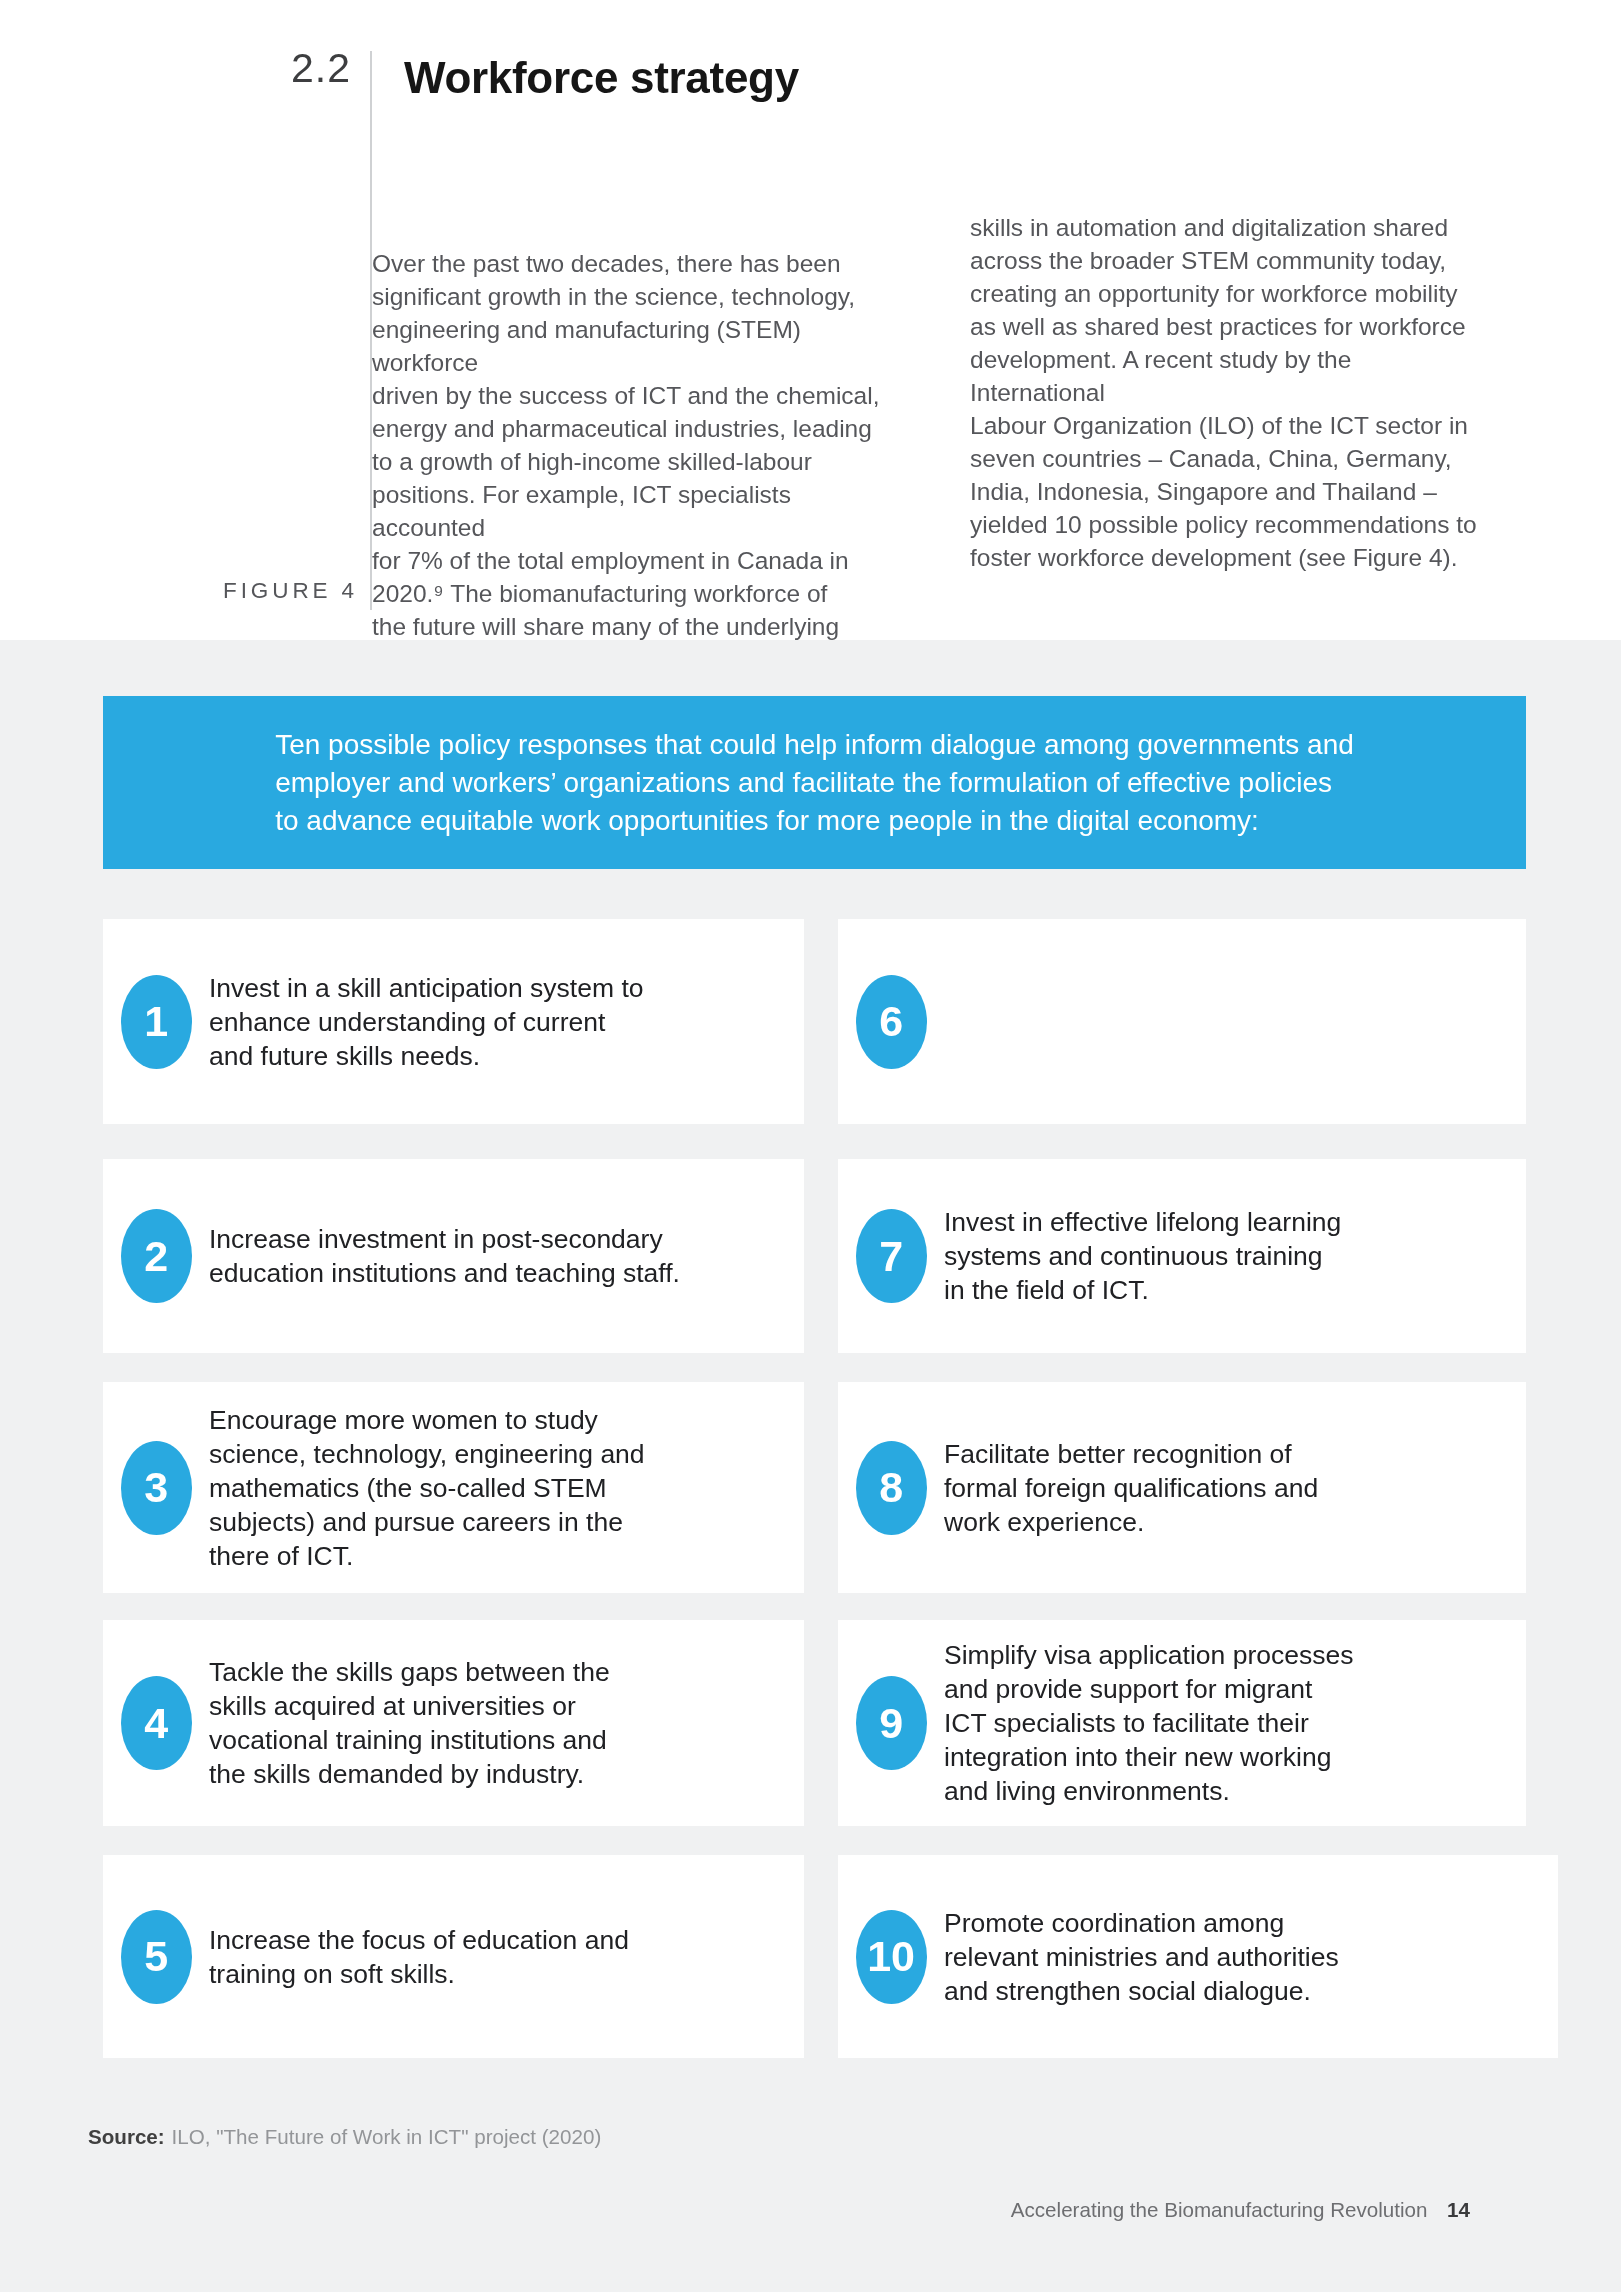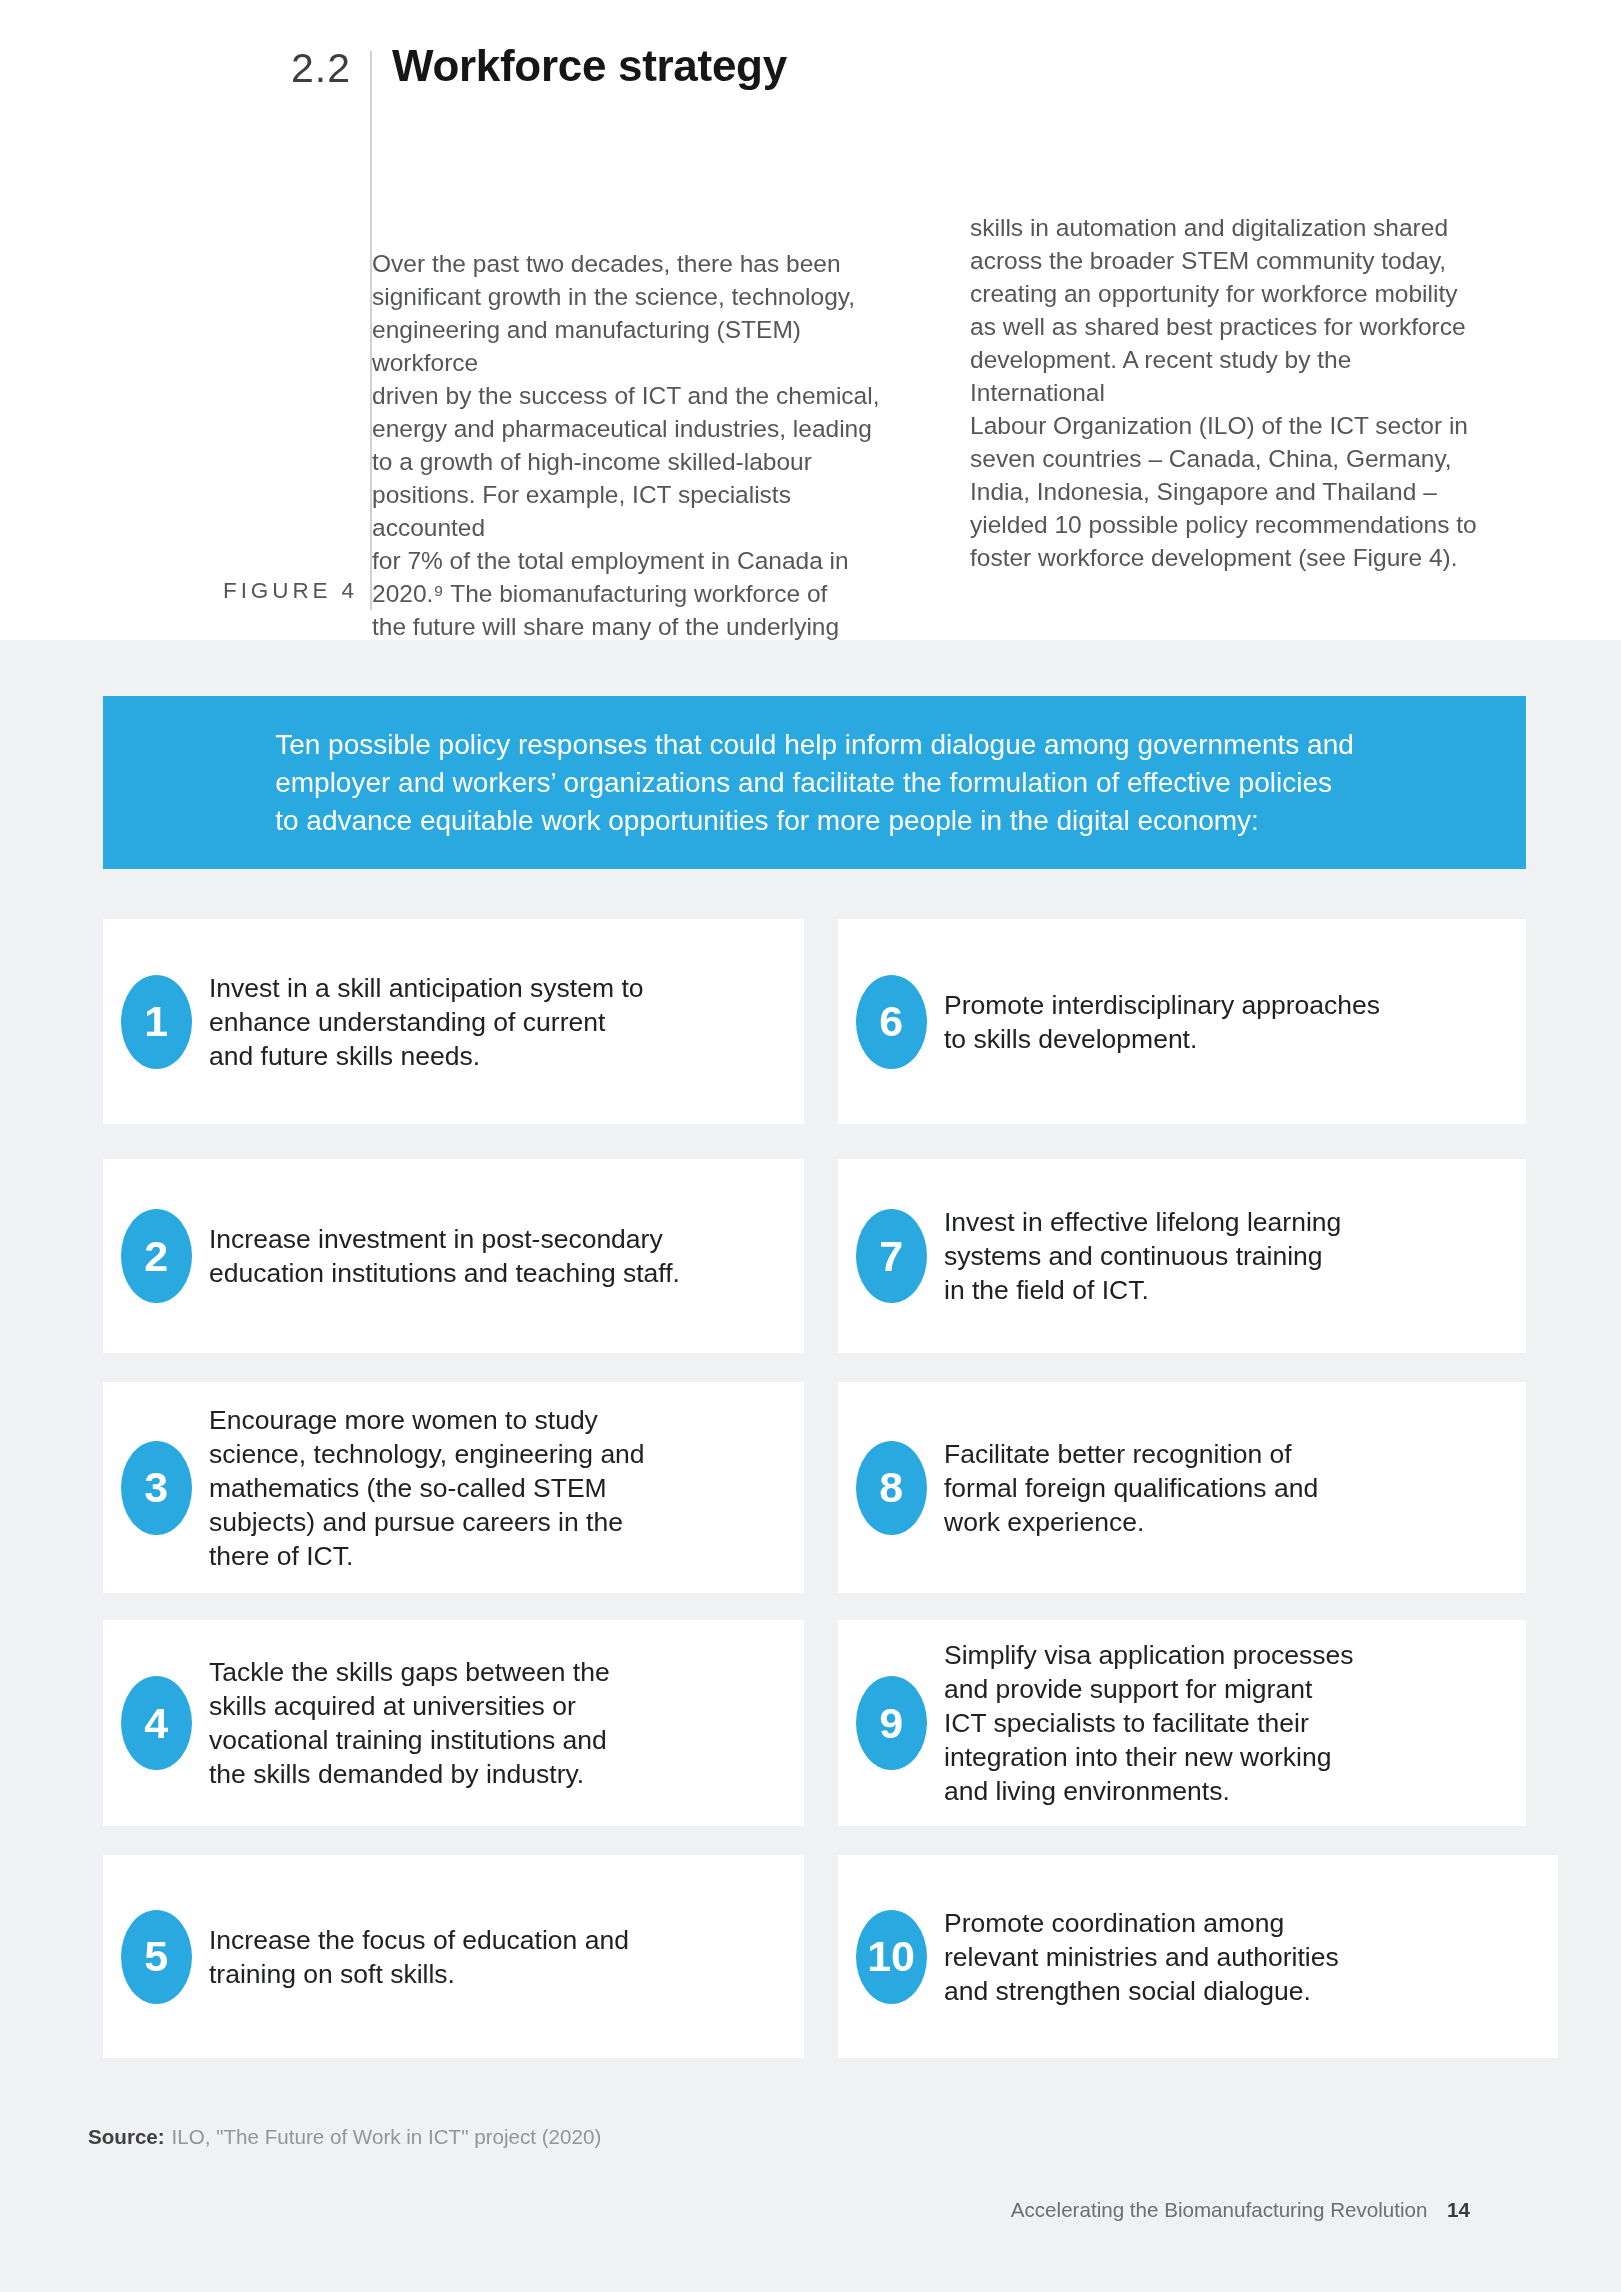--- a/index.html
+++ b/index.html
@@ -77,7 +77,7 @@
 
   <div class="title-rule"></div>
   <div class="section-number">2.2</div>
-  <h1 class="section-title" style="margin:0; font-size:44px;">Workforce strategy</h1>
+  <h1 class="section-title" style="margin:12px; font-size:44px;">Workforce strategy</h1>
 
   <div class="intro intro-left">Over the past two decades, there has been
 significant growth in the science, technology,

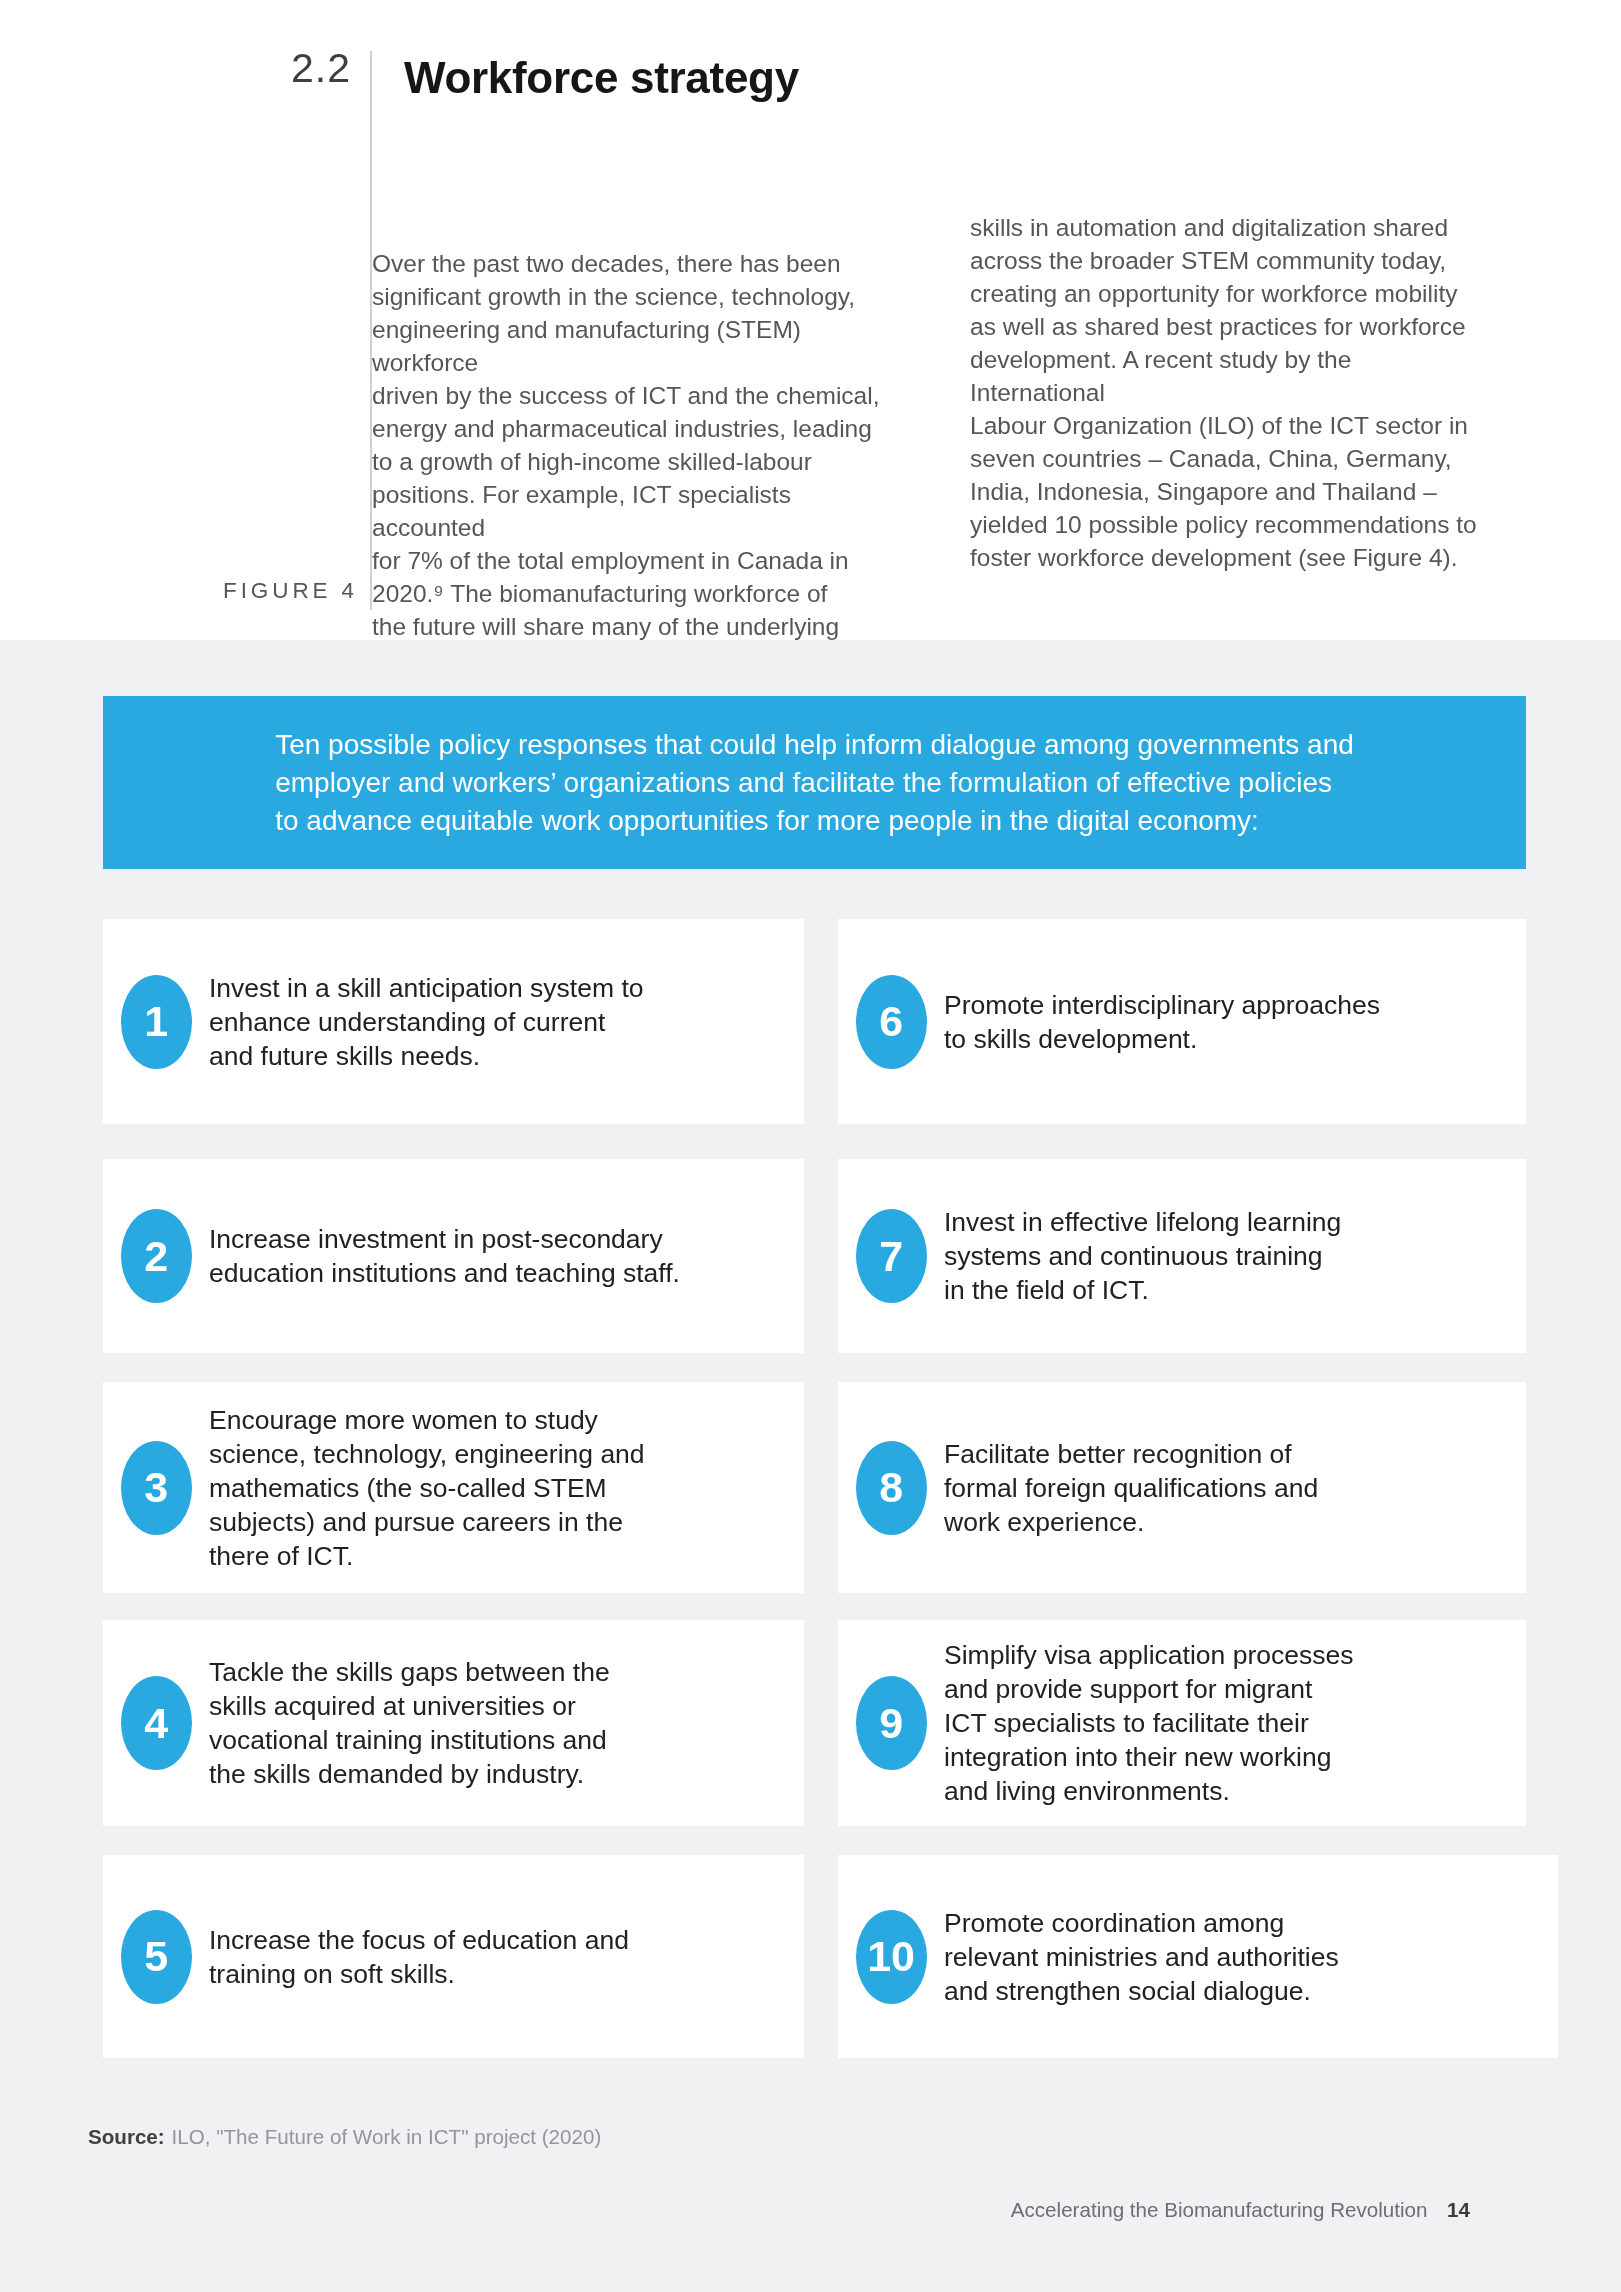--- a/index.html
+++ b/index.html
@@ -139,8 +139,6 @@
   </div>
   <div class="card c6">
     <div class="badge">6</div>
-    <div class="card-text">Promote interdisciplinary approaches
-to skills development.</div>
   </div>
   <div class="card c7">
     <div class="badge">7</div>

